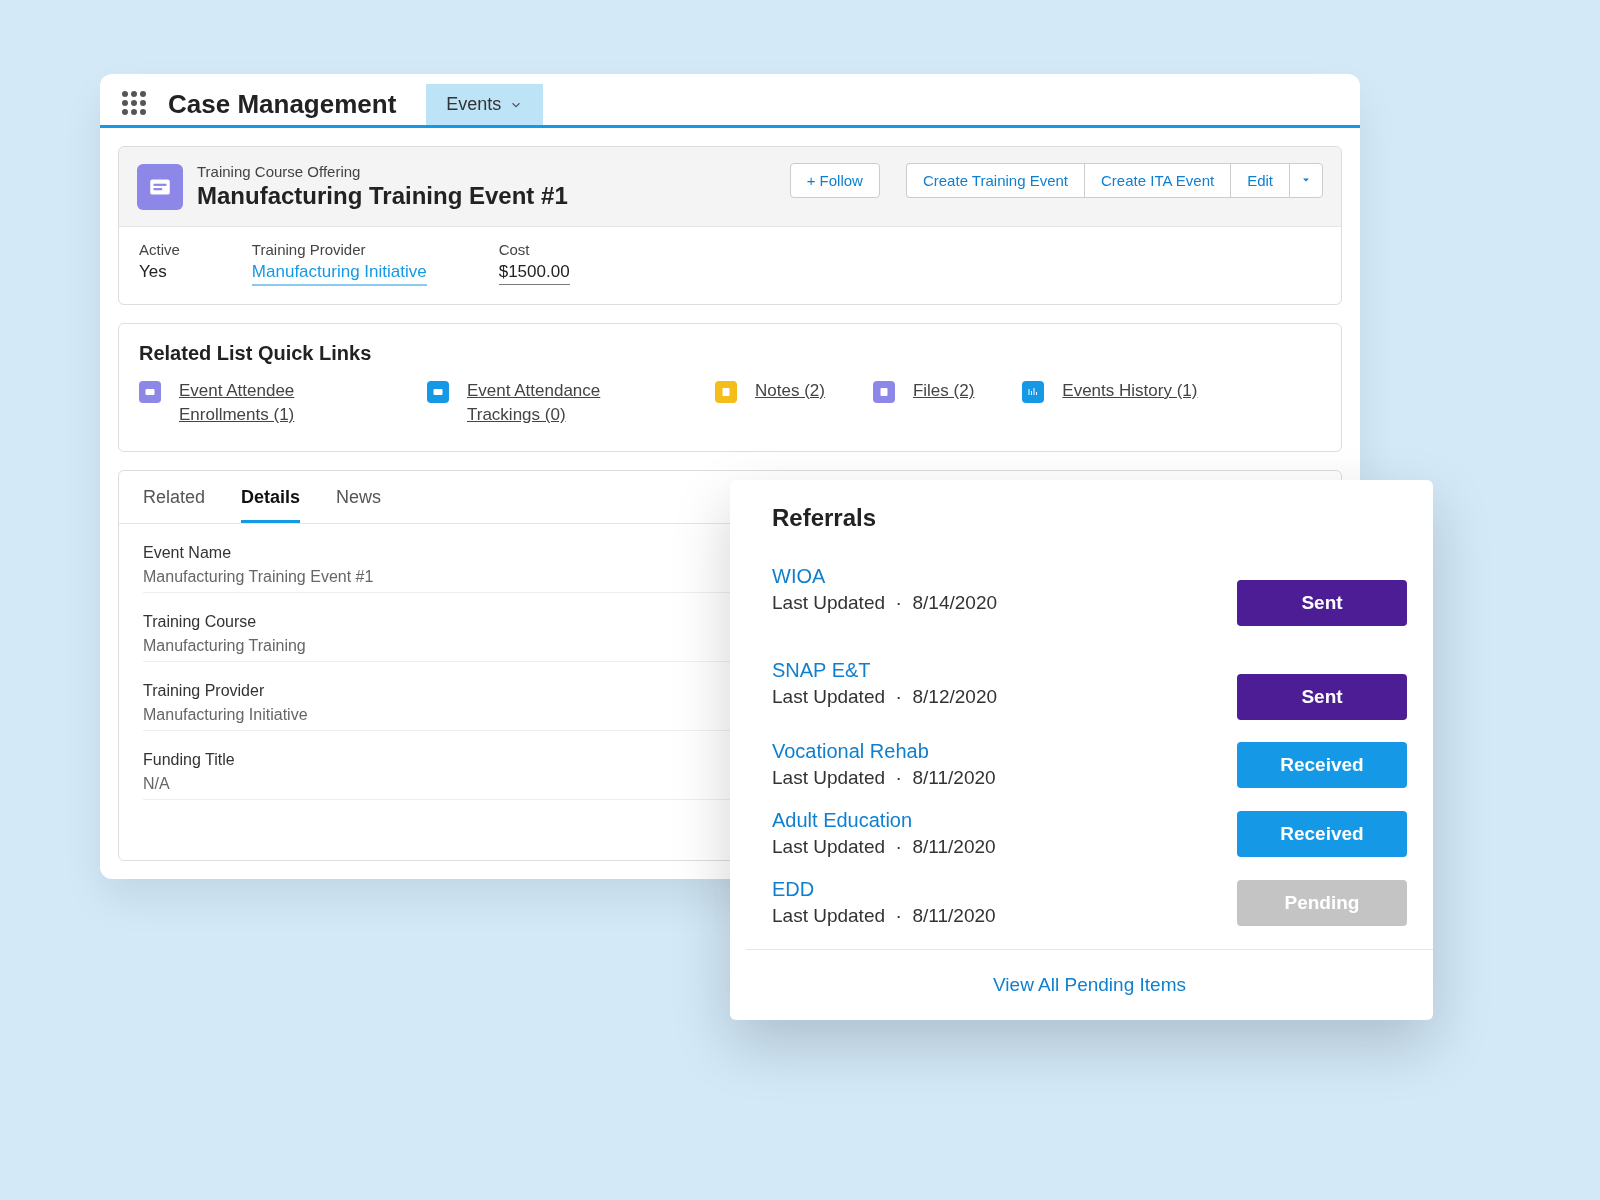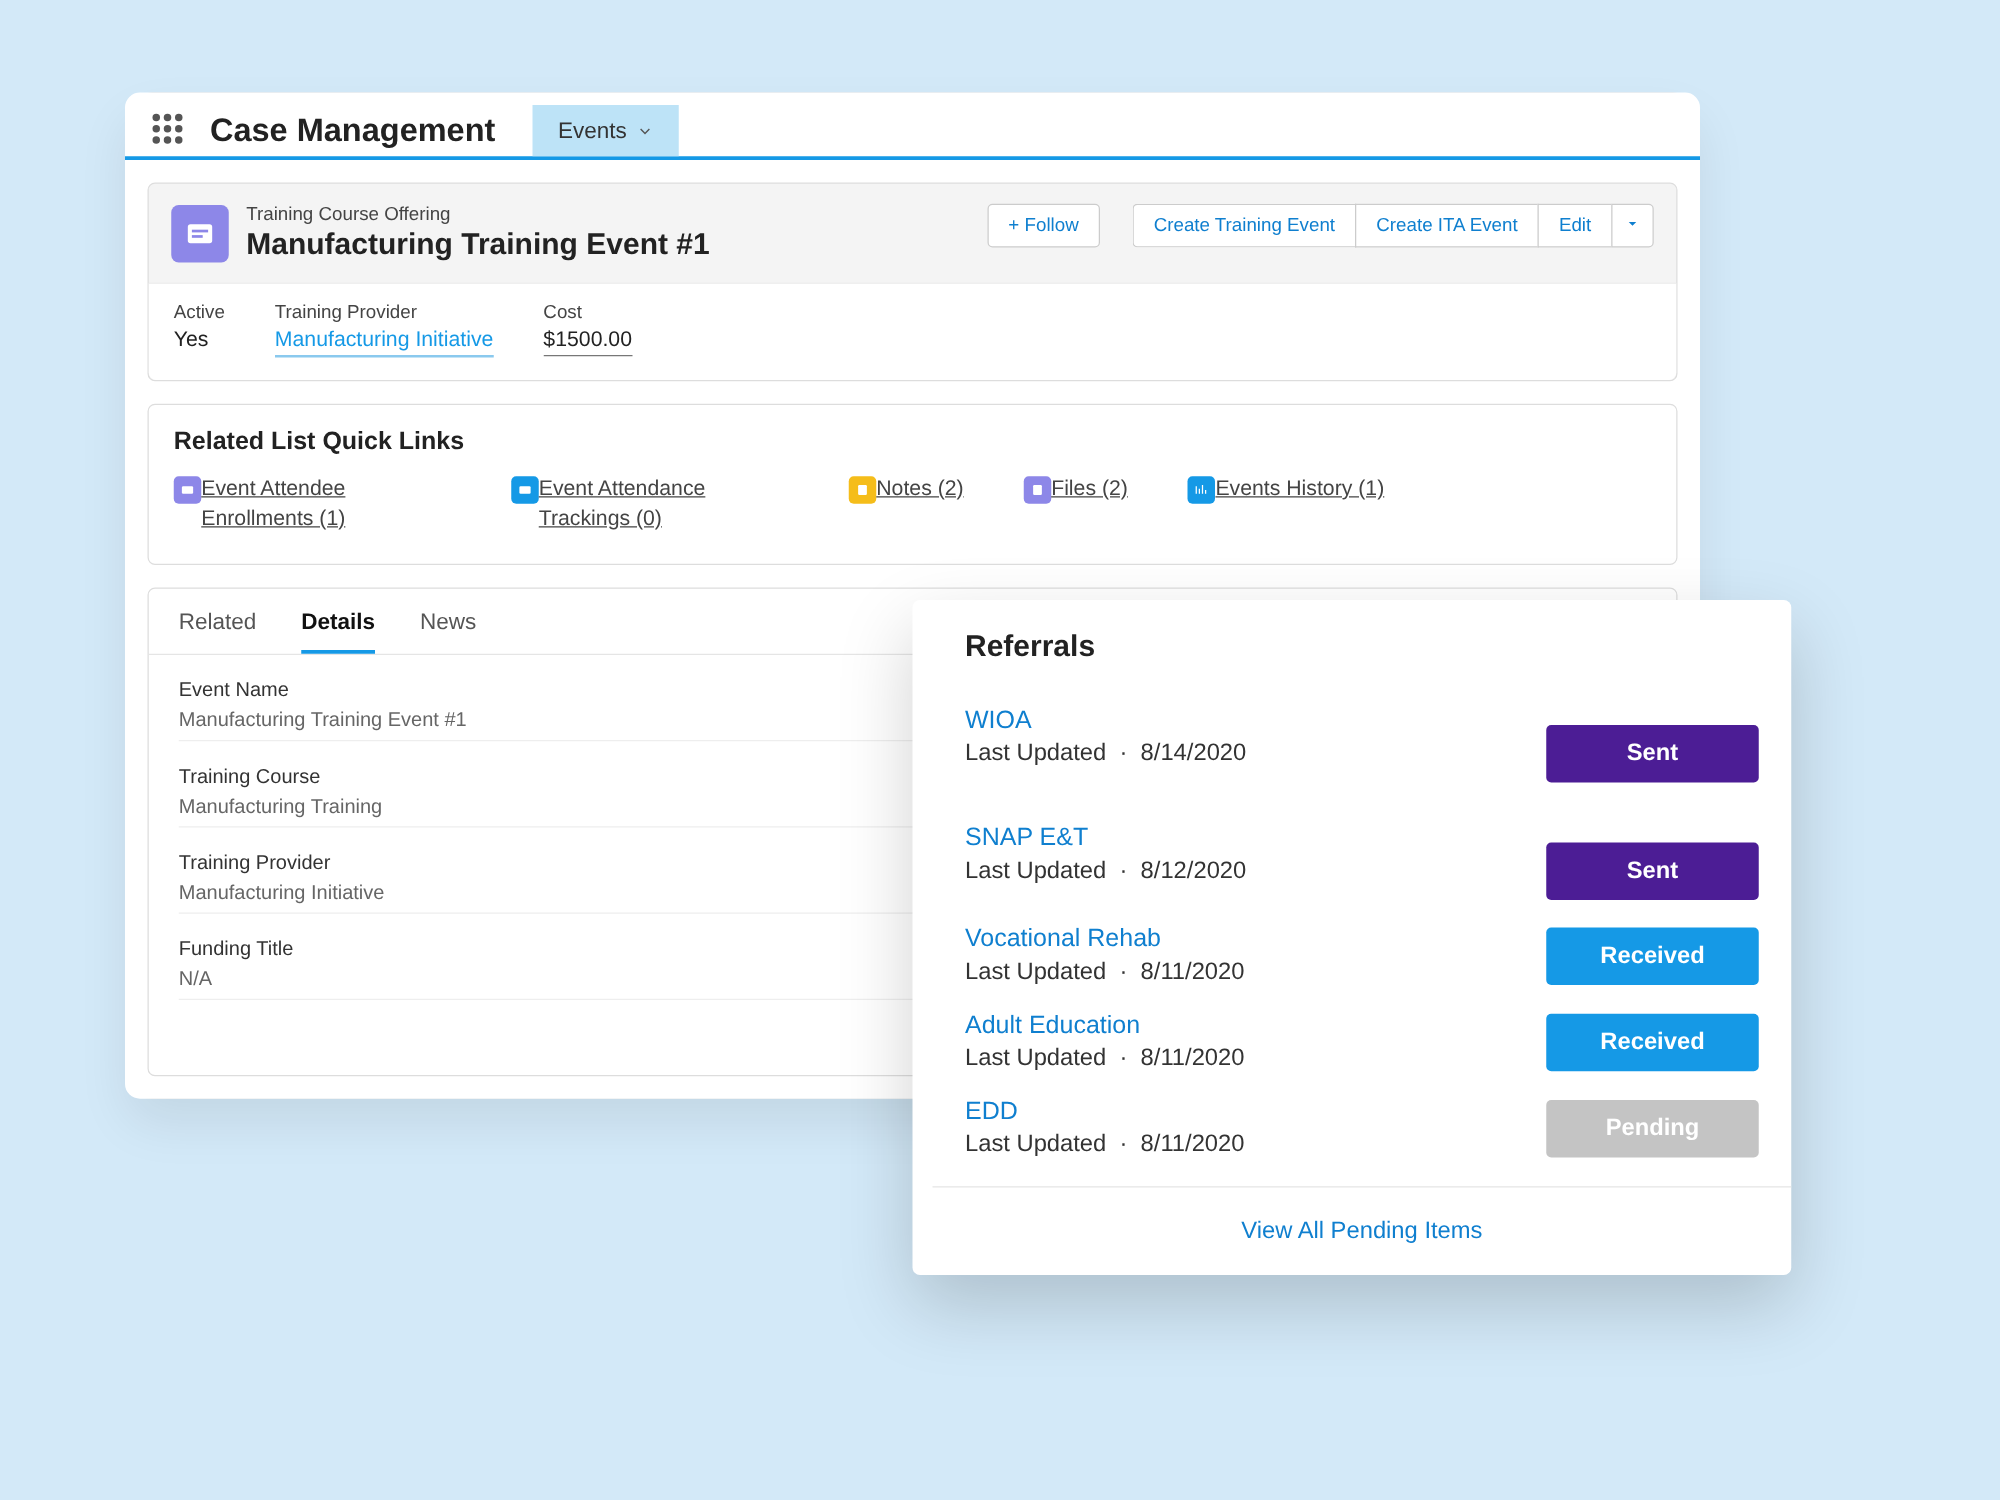--- a/index.html
+++ b/index.html
@@ -110,7 +110,7 @@
 
   .record-fields {
     display:flex;
-    gap: 40px;
+    gap: 72px;
     padding: 14px 20px 18px 20px;
     background:#fff;
     border-top:1px solid #e5e5e5;

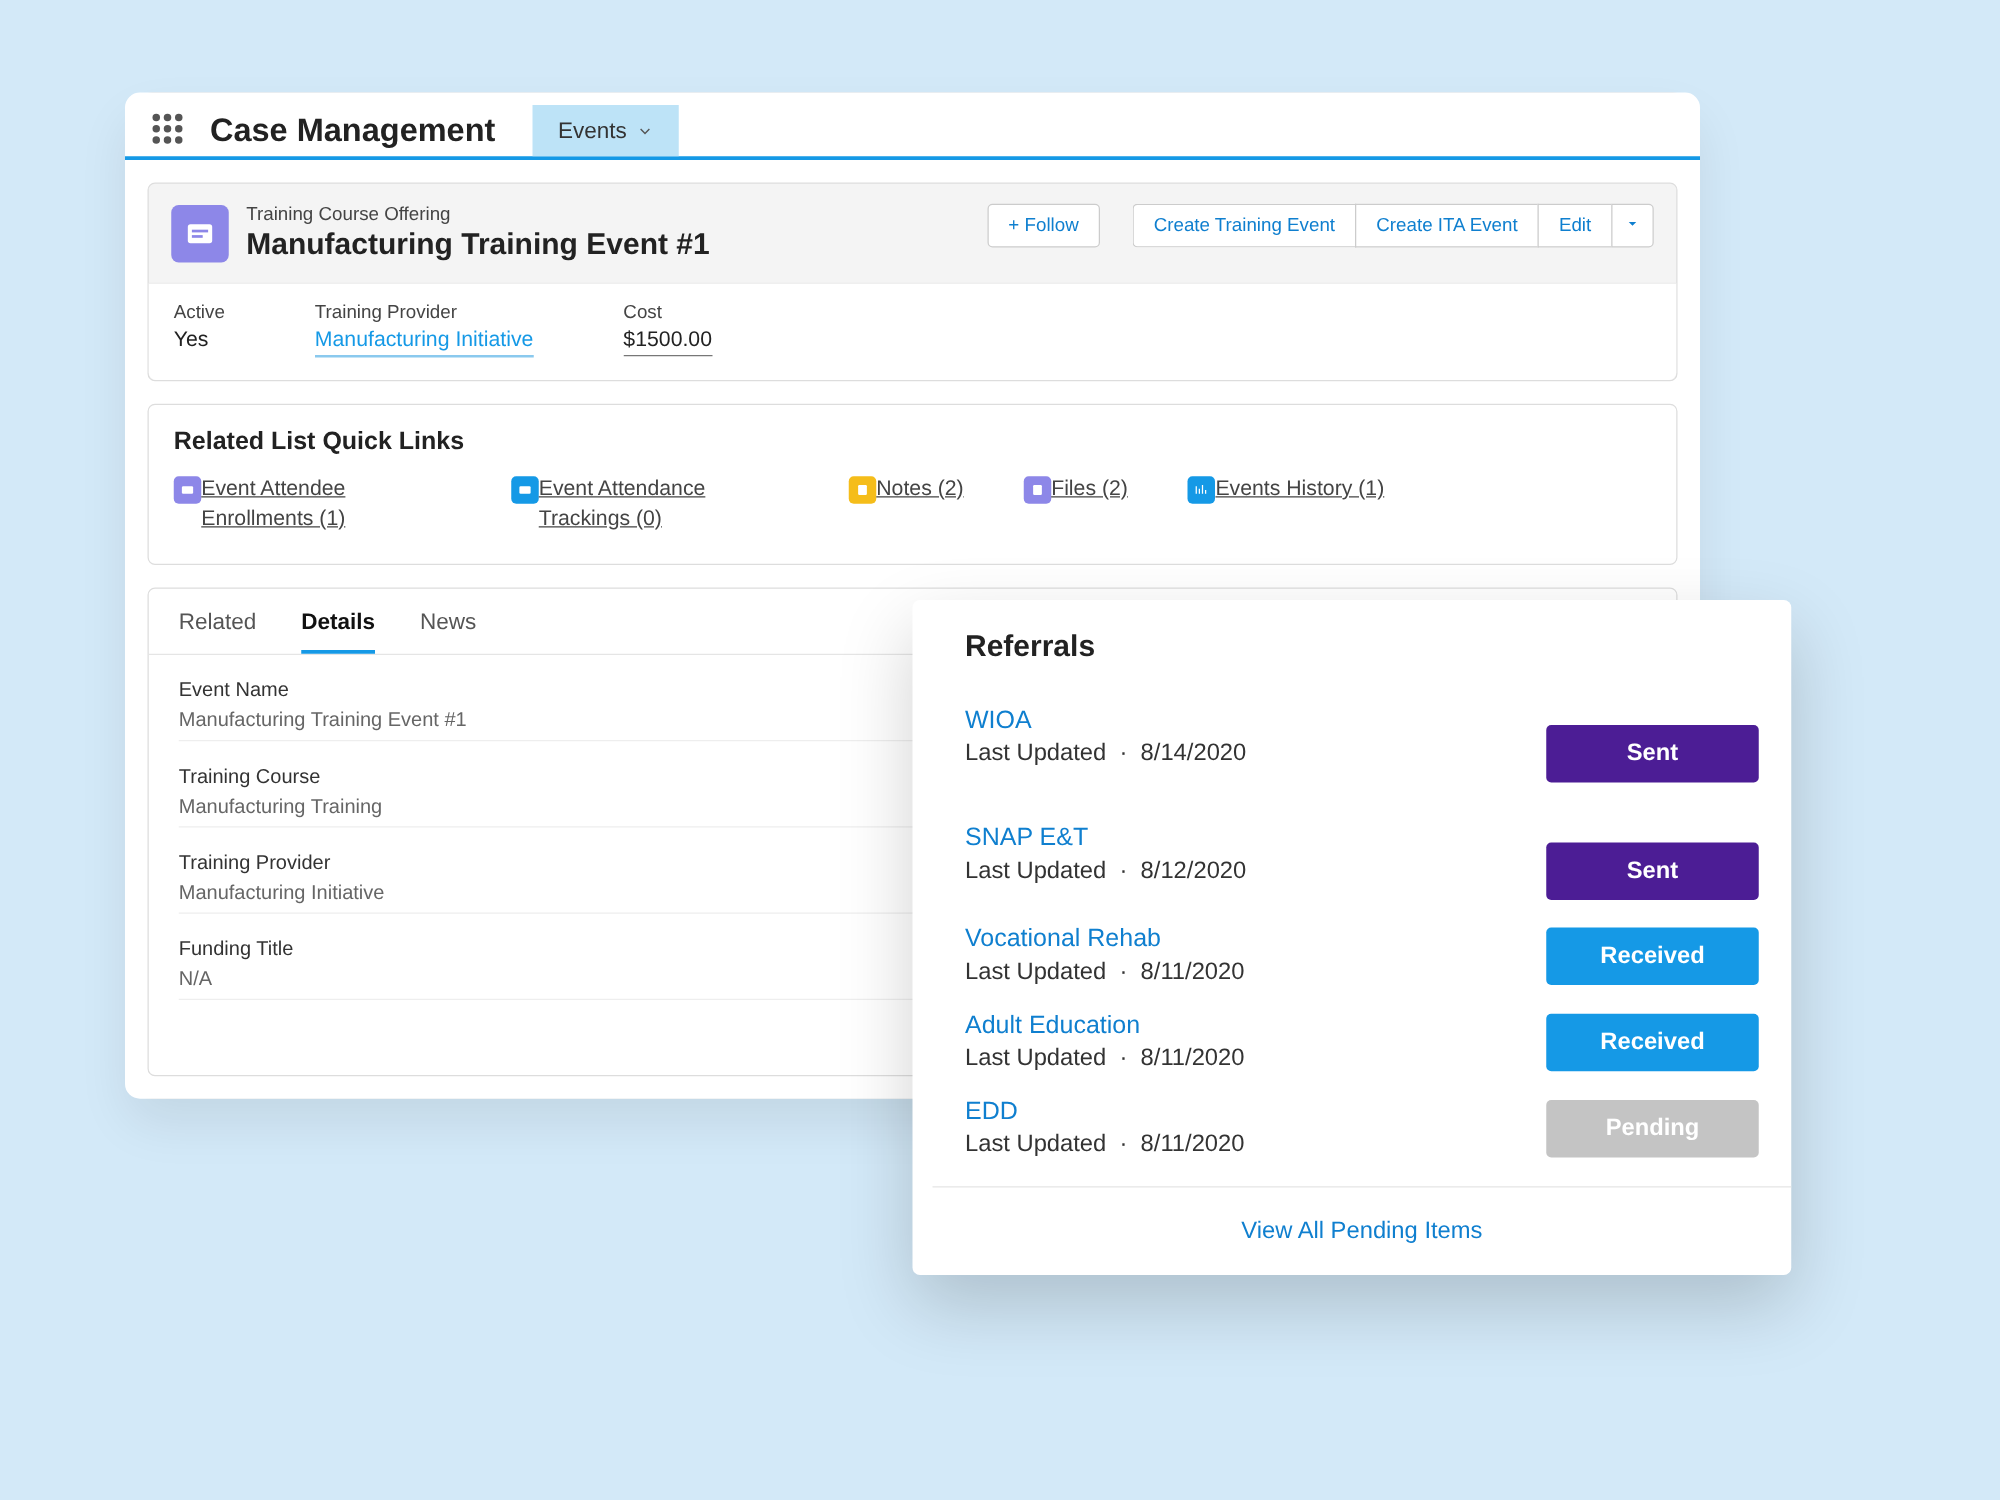--- a/index.html
+++ b/index.html
@@ -130,7 +130,7 @@
   }
   .quick-links h3 { font-size:20px; font-weight:700; margin-bottom:14px; }
   .ql-row { display:flex; gap:48px; }
-  .ql-item { display:flex; align-items:flex-start; gap:0; cursor:pointer; }
+  .ql-item { display:flex; align-items:flex-start; gap:18px; cursor:pointer; }
   .ql-icon { width:22px; height:22px; border-radius:4px; display:flex; align-items:center; justify-content:center; flex-shrink:0; margin-top:2px;}
   .ql-icon.purple { background:#8d87e8; }
   .ql-icon.blue { background:#1599e6; }

